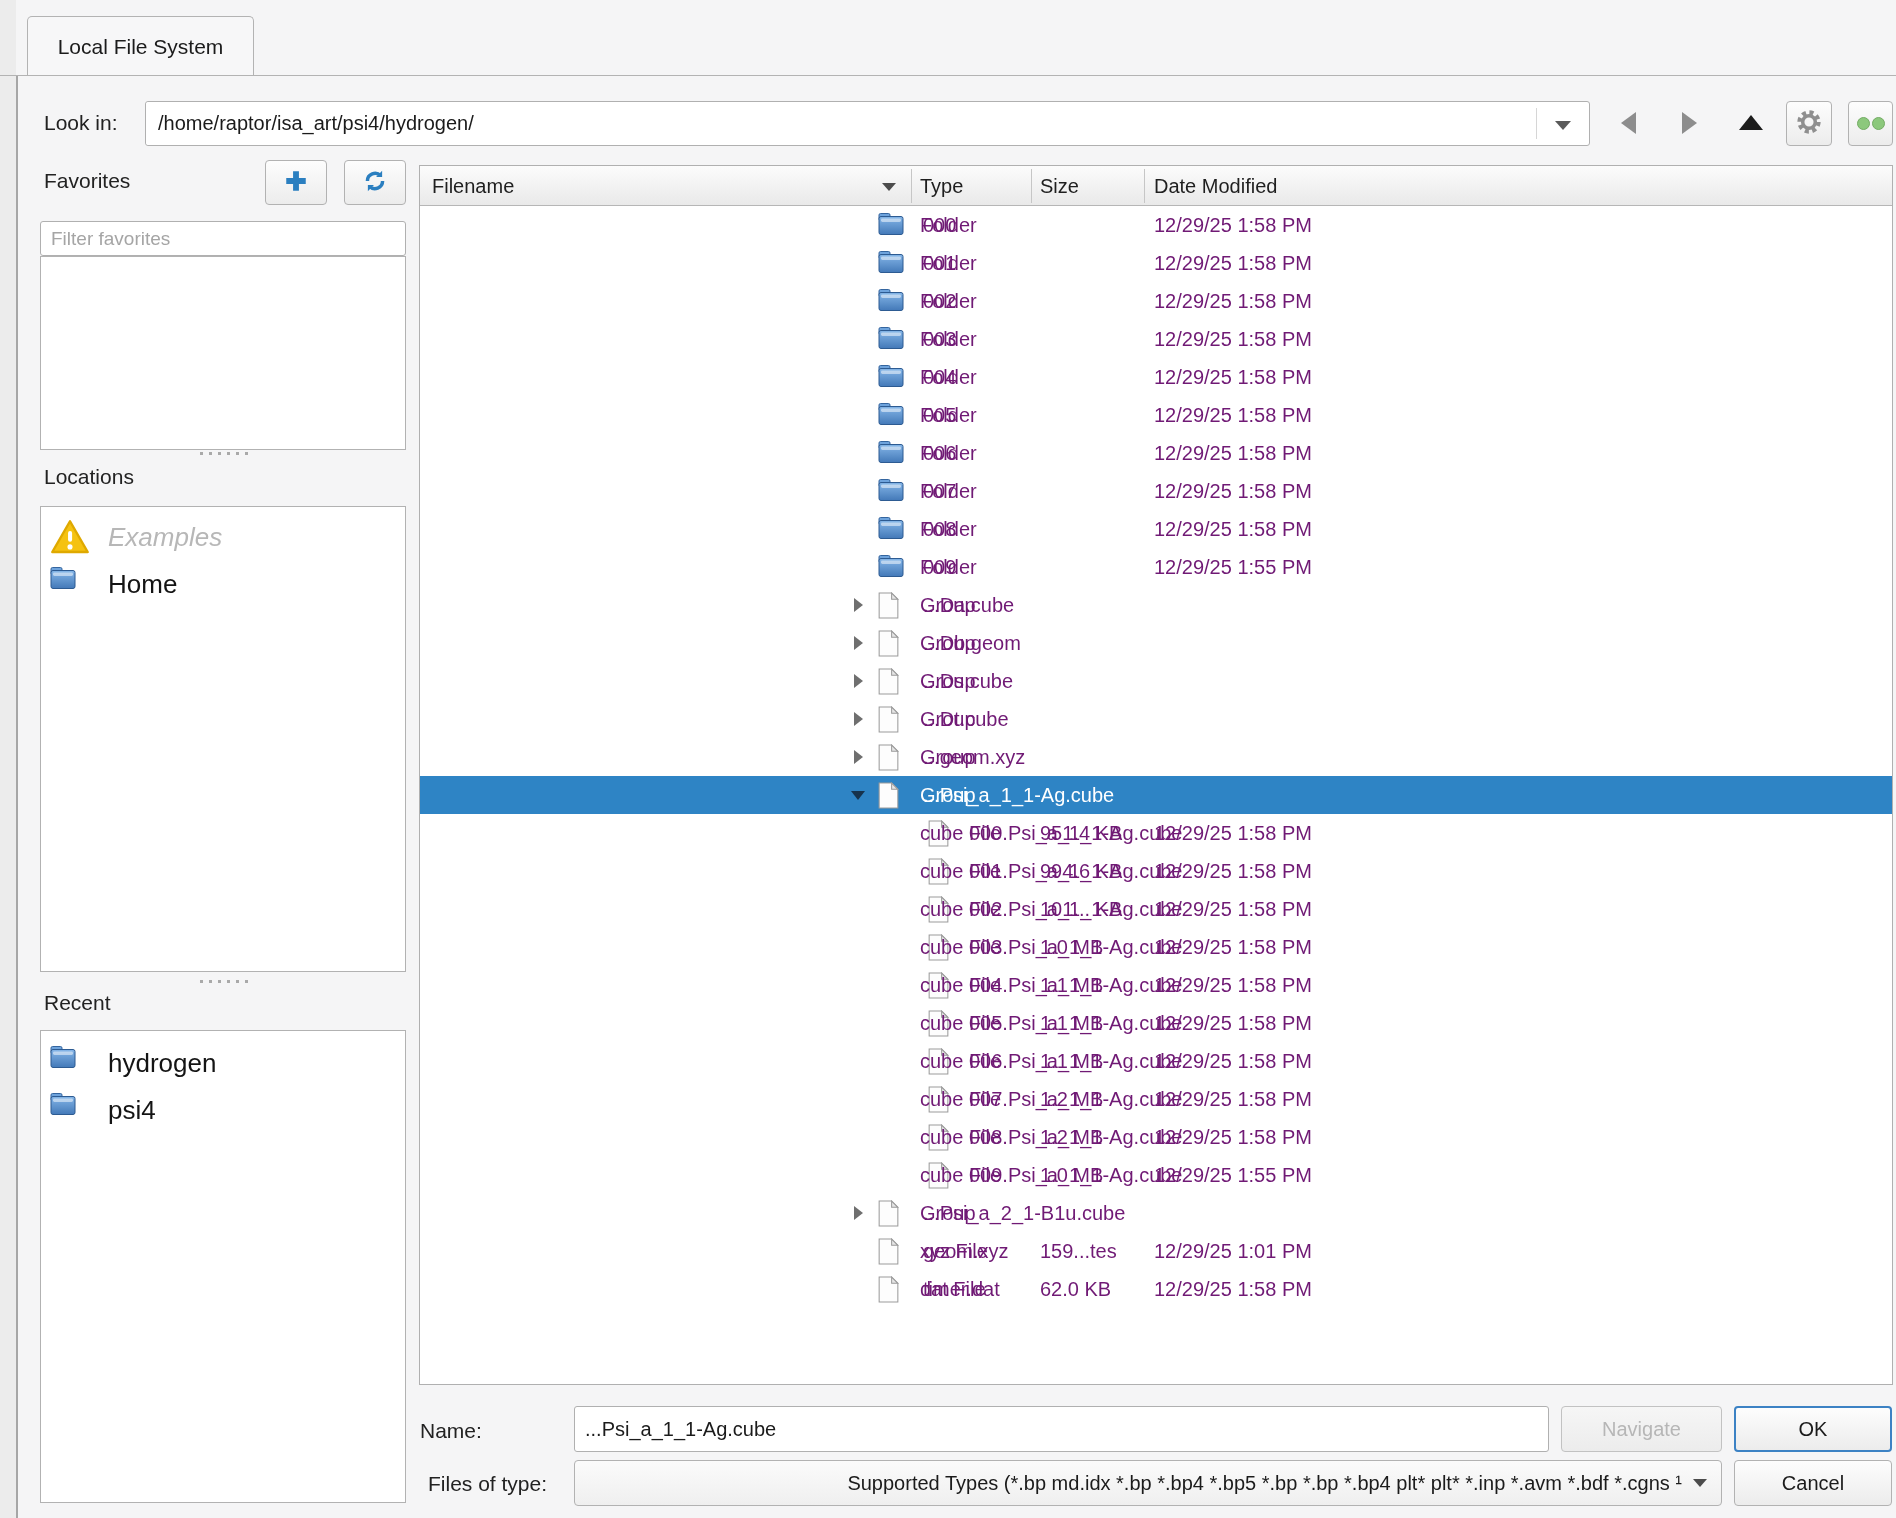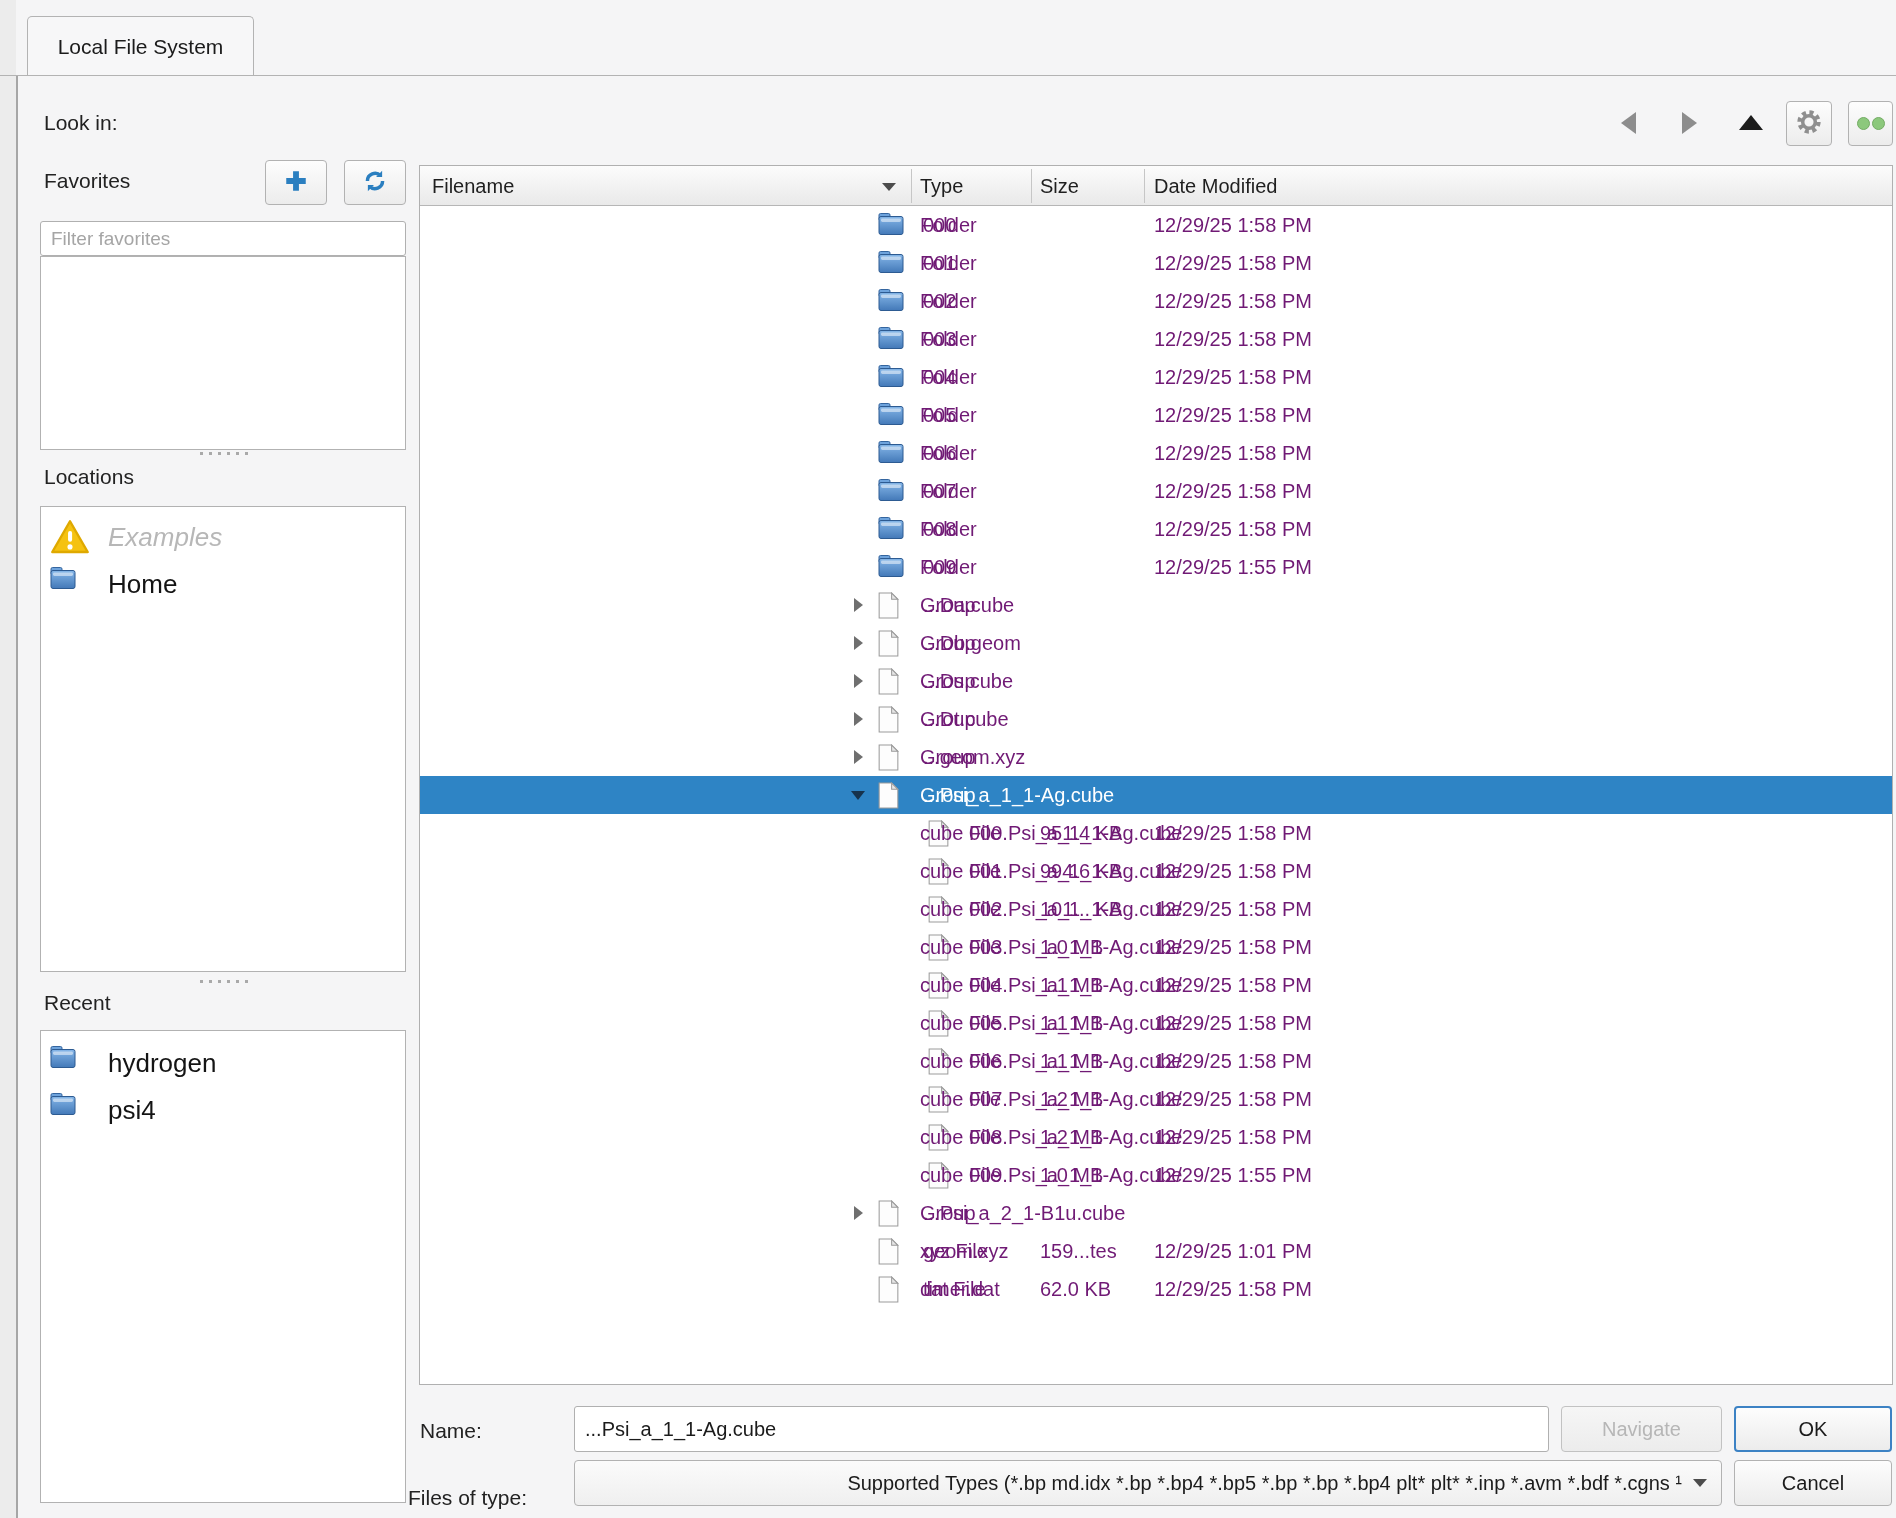--- a/index.html
+++ b/index.html
@@ -101,6 +101,11 @@
   <div class="abs" id="pane-line"></div>
 
   <div class="abs label" style="left:44px;top:110px;">Look in:</div>
+  <div class="abs" id="lookin-combo">
+    <input id="lookin-input" value="/home/raptor/isa_art/psi4/hydrogen/" style="">
+    <span id="lookin-sep"></span>
+    <span class="tri-down" style="position:absolute;right:18px;top:19px;"></span>
+  </div>
   <span class="abs tri-left" style="left:1621px;top:112px;"></span>
   <span class="abs tri-right" style="left:1682px;top:112px;"></span>
   <span class="abs tri-up" style="left:1739px;top:115px;"></span>

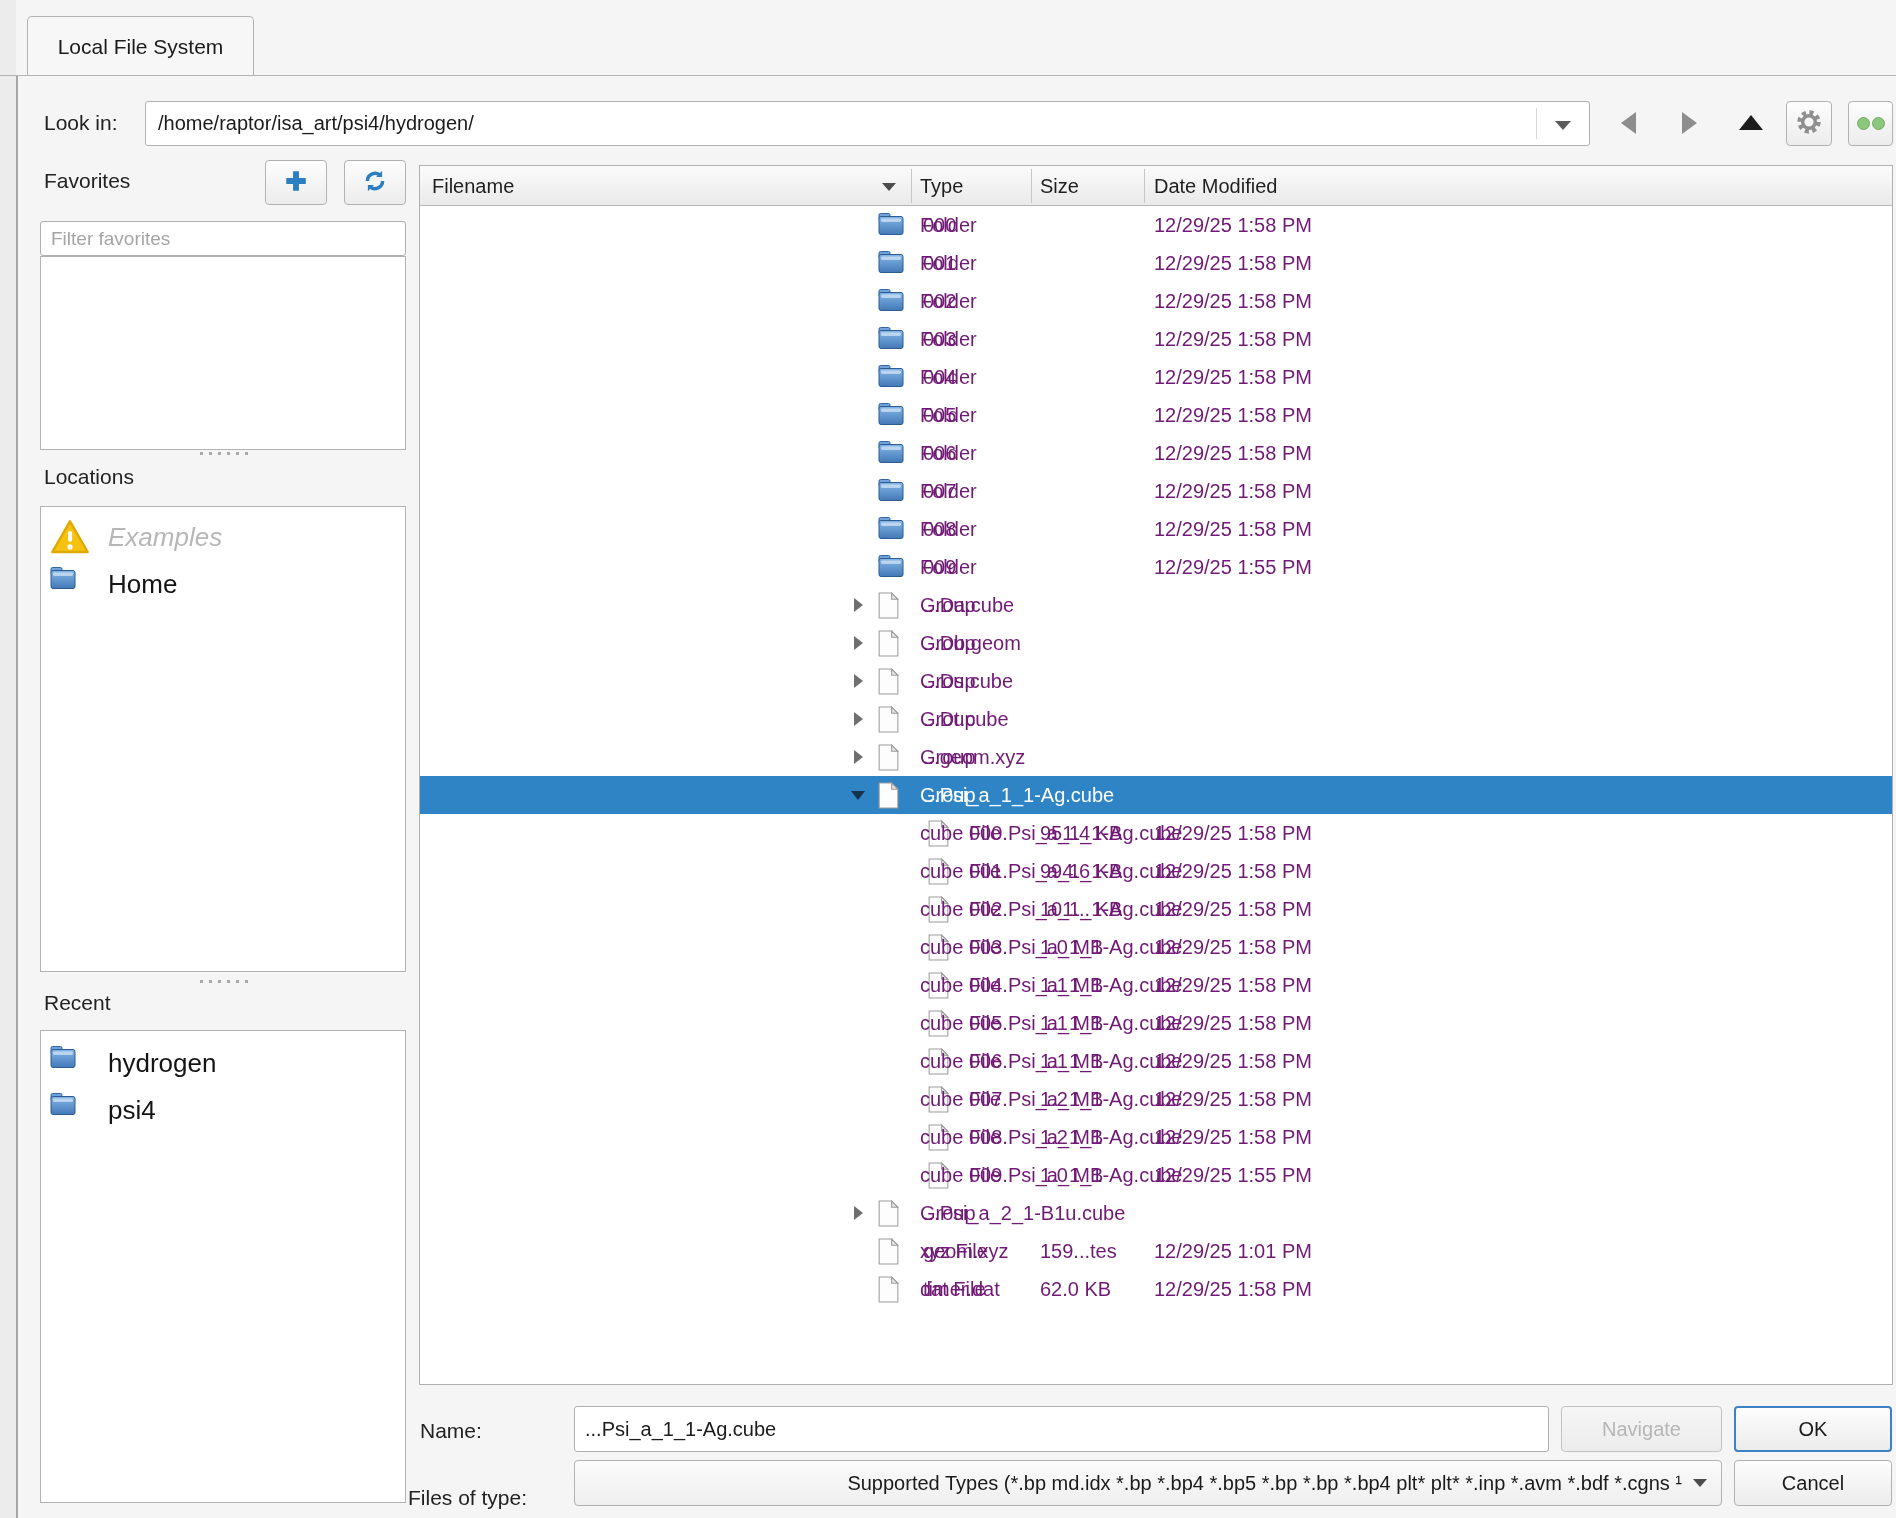--- a/index.html
+++ b/index.html
@@ -588,7 +588,7 @@
     <span class="btn-label">OK</span>
   </div>
 
-  <div class="abs label" style="left:408px;top:1471px;margin-top:14px;">Files of type:</div>
+  <div class="abs label" style="left:428px;top:1471px;">Files of type:</div>
   <div class="abs" id="type-combo">
     <div class="val">Supported Types (*.bp md.idx *.bp *.bp4 *.bp5 *.bp *.bp *.bp4 plt* plt* *.inp *.avm *.bdf *.cgns ¹</div>
     <span class="tri-down"></span>

